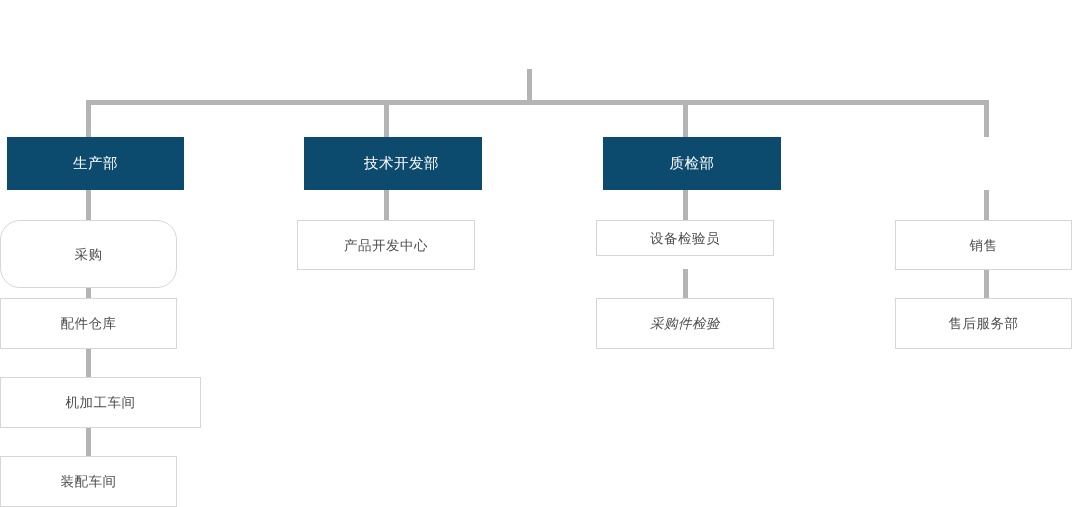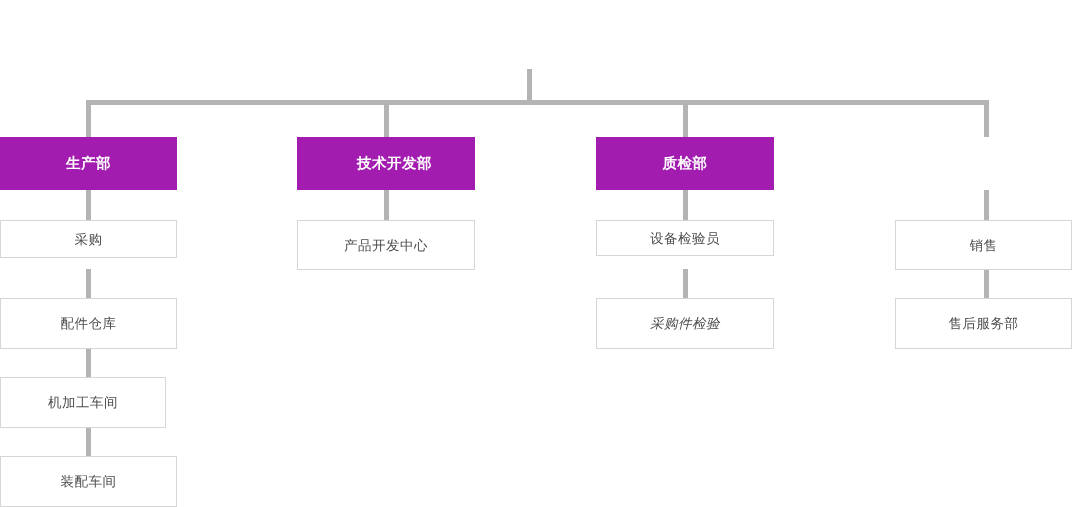--- a/index.html
+++ b/index.html
@@ -52,11 +52,12 @@
   }
 
   .node-dept {
-    background: #a21caf;
+    background: #0c4a6e;
     color: #ffffff;
     font-size: 14.5px;
-    font-weight: bold;
+    font-weight: normal;
     letter-spacing: 0.5px;
+    margin-left: 7px;
   }
 
   .node-unit {

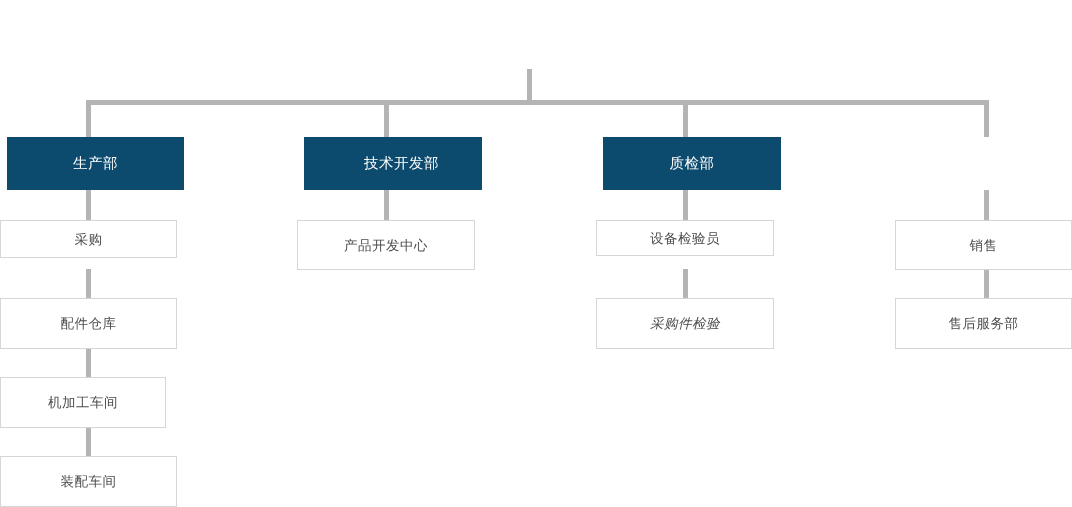--- a/index.html
+++ b/index.html
@@ -97,7 +97,7 @@
   <div class="node node-dept" id="n-dept-1" style="left: 297px; top: 137px; width: 178px; height: 53px; padding-left: 17px;">技术开发部</div>
   <div class="node node-dept" id="n-dept-2" style="left: 596px; top: 137px; width: 178px; height: 53px;">质检部</div>
 
-  <div class="node node-unit" id="n-u-0-0" style="left: 0px; top: 220px; width: 177px; height: 38px;">采购</div>
+  <div class="node node-unit" id="n-u-0-0" style="left: 0px; top: 220px; width: 177px; height: 68px; border-radius: 20px;">采购</div>
   <div class="node node-unit" id="n-u-0-1" style="left: 0px; top: 298px; width: 177px; height: 51px;">配件仓库</div>
   <div class="node node-unit" id="n-u-0-2" style="left: 0px; top: 377px; width: 166px; height: 51px;">机加工车间</div>
   <div class="node node-unit" id="n-u-0-3" style="left: 0px; top: 456px; width: 177px; height: 51px;">装配车间</div>

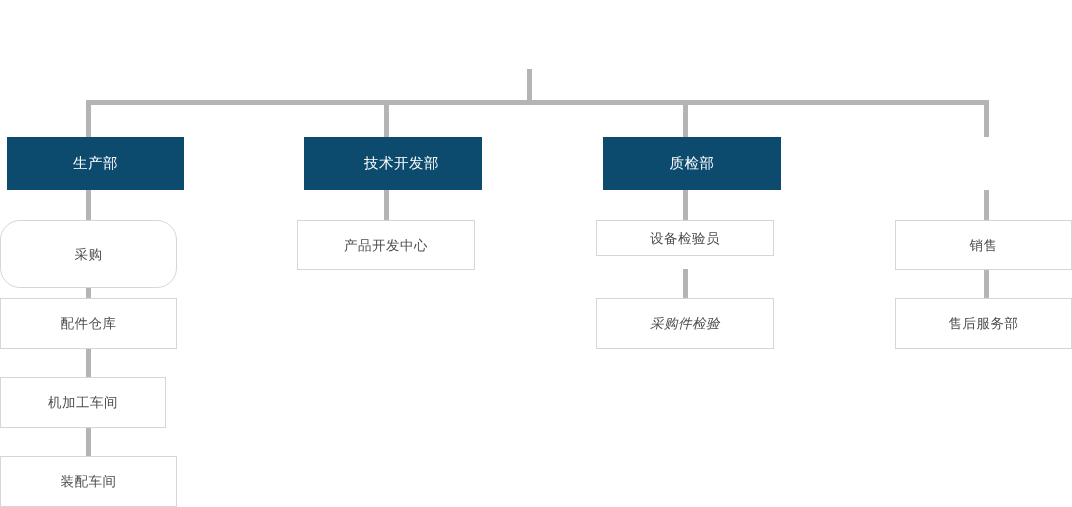--- a/index.html
+++ b/index.html
@@ -99,7 +99,7 @@
 
   <div class="node node-unit" id="n-u-0-0" style="left: 0px; top: 220px; width: 177px; height: 68px; border-radius: 20px;">采购</div>
   <div class="node node-unit" id="n-u-0-1" style="left: 0px; top: 298px; width: 177px; height: 51px;">配件仓库</div>
-  <div class="node node-unit" id="n-u-0-2" style="left: 0px; top: 377px; width: 166px; height: 51px;">机加工车间</div>
+  <div class="node node-unit" id="n-u-0-2" style="left: 0px; top: 377px; width: 201px; height: 51px;">机加工车间</div>
   <div class="node node-unit" id="n-u-0-3" style="left: 0px; top: 456px; width: 177px; height: 51px;">装配车间</div>
 
   <div class="node node-unit" id="n-u-1-0" style="left: 297px; top: 220px; width: 178px; height: 50px;">产品开发中心</div>

